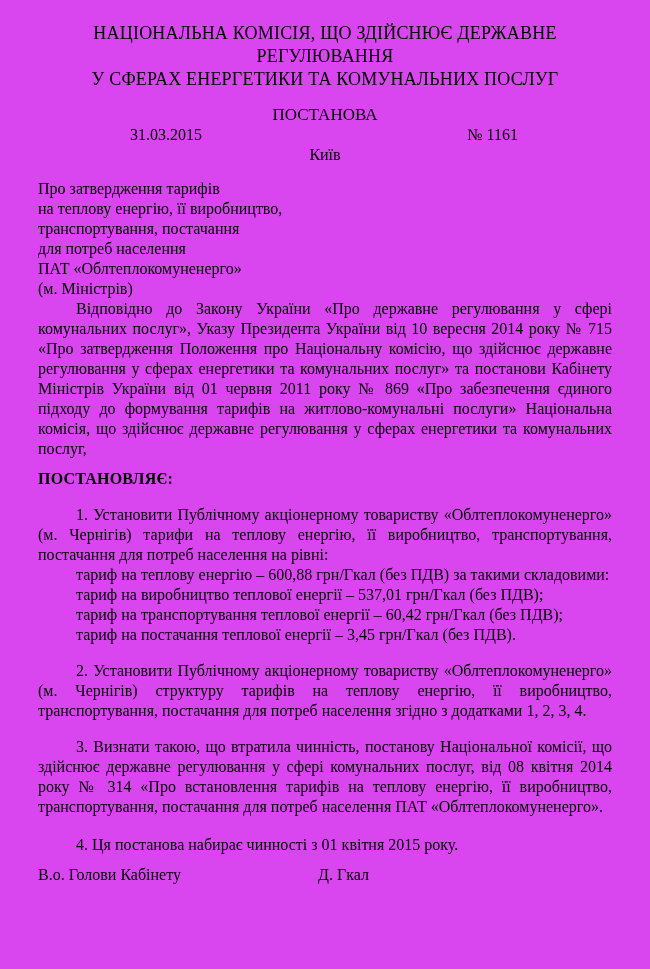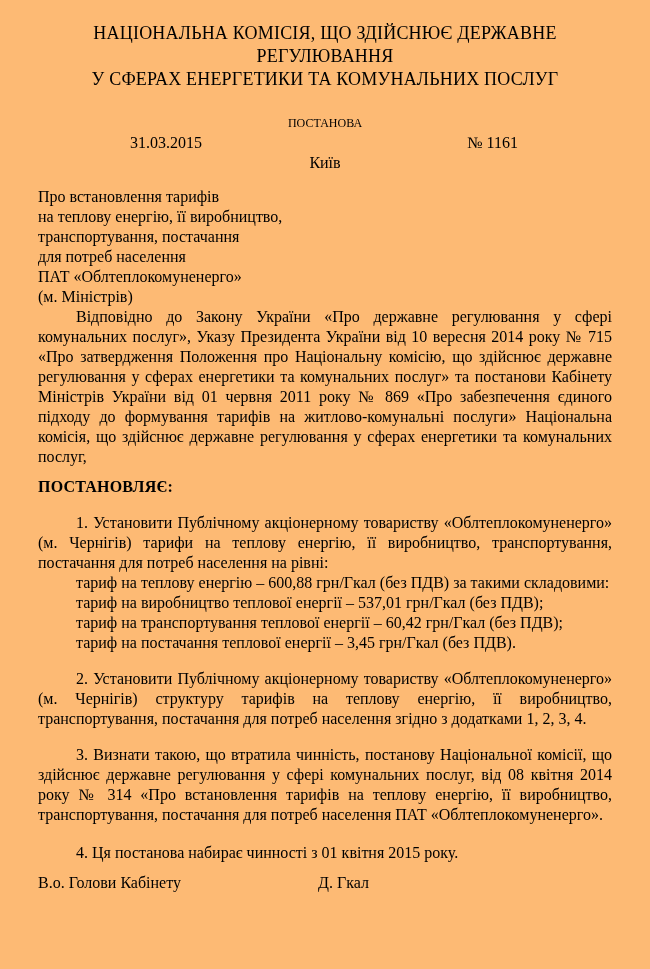--- a/index.html
+++ b/index.html
@@ -10,7 +10,7 @@
     box-sizing: border-box;
     padding: 22px 38px 24px 38px;
     overflow: hidden;
-    background: #fdba74;
+    background: #d946ef;
     color: #000000;
     font-family: "Liberation Serif", "DejaVu Serif", serif;
     font-size: 16px;

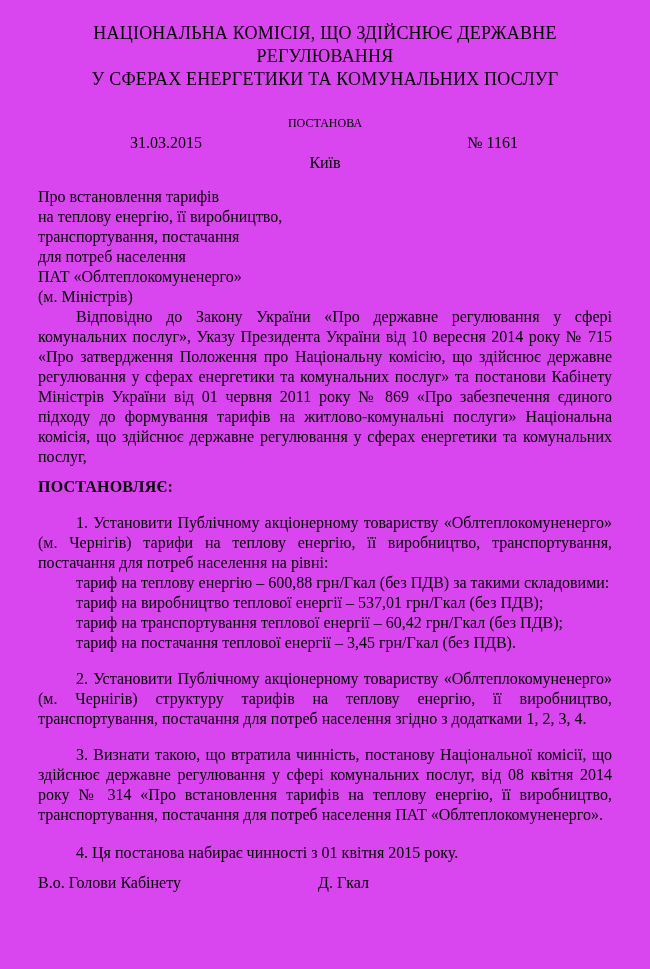--- a/index.html
+++ b/index.html
@@ -23,9 +23,9 @@
     letter-spacing: 0.2px;
   }
   .doc-type {
-    margin-top: 22px;
+    margin-top: 14px;
     text-align: center;
-    font-size: 12px;
+    font-size: 17px;
     line-height: 20px;
   }
   .date-row {

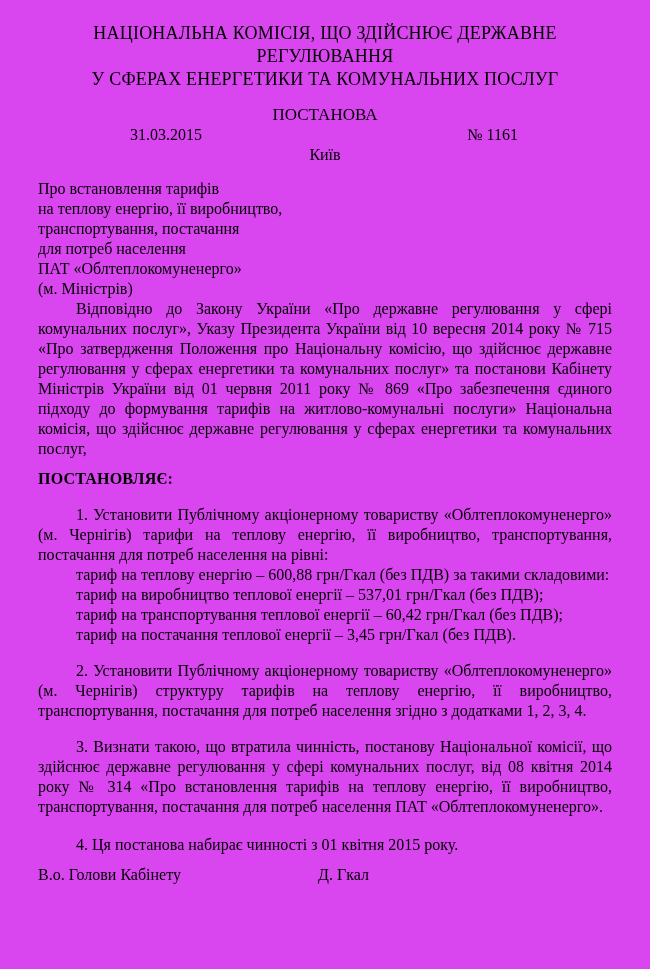--- a/index.html
+++ b/index.html
@@ -85,7 +85,7 @@
   <div class="city">Київ</div>
 
   <div class="subject-block">
-    <div class="subject-line">Про встановлення тарифів</div>
+    <div class="subject-line">Про затвердження тарифів</div>
     <div class="subject-line">на теплову енергію, її виробництво,</div>
     <div class="subject-line">транспортування, постачання</div>
     <div class="subject-line">для потреб населення</div>

